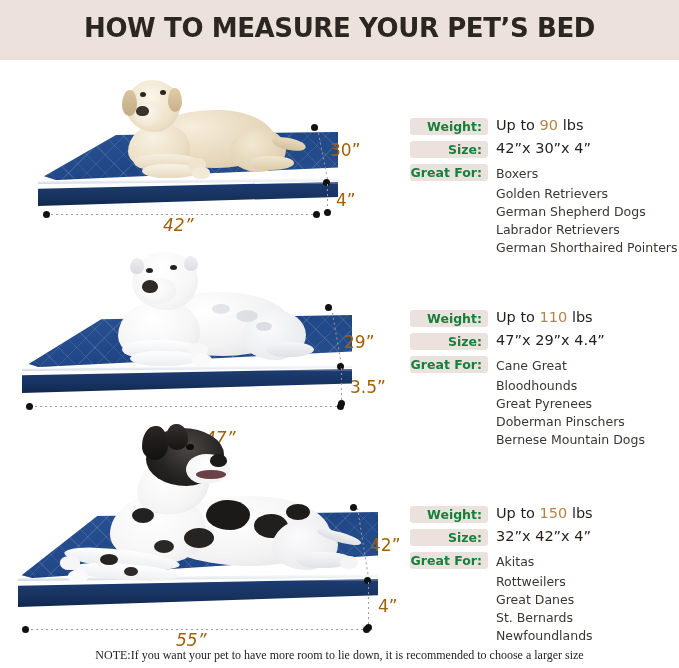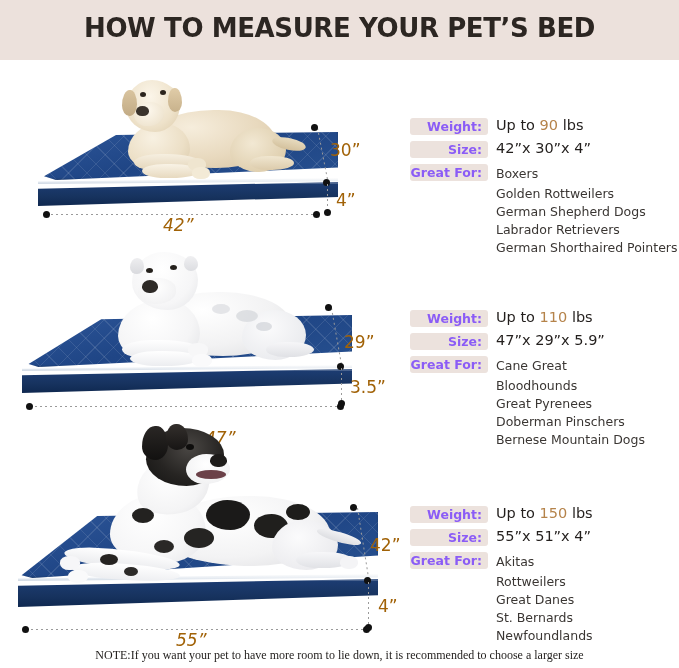--- a/index.html
+++ b/index.html
@@ -90,7 +90,7 @@
     position: absolute; left: 0; top: 0; width: 72px; height: 17px;
     line-height: 17px; text-align: right;
     font-family: "DejaVu Sans", sans-serif;
-    font-weight: bold; font-size: 12.5px; color: #8b5cf6;
+    font-weight: bold; font-size: 12.5px; color: #15803d;
     white-space: nowrap;
   }
   .spec-val {

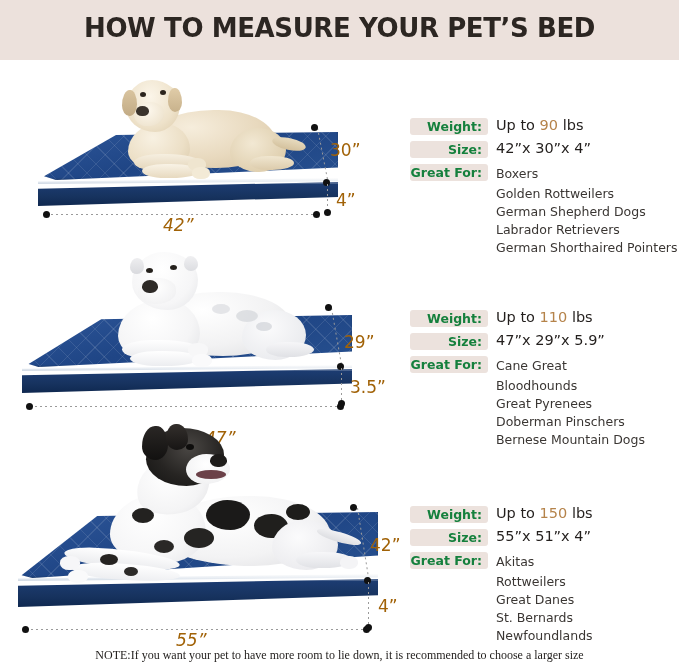--- a/index.html
+++ b/index.html
@@ -219,7 +219,7 @@
       <div class="breed" style="top:2px;">Boxers</div>
     </div>
     <div style="position:relative; height:18px;">
-      <div class="breed" style="top:3px;">Golden Rottweilers</div>
+      <div class="breed" style="top:3px;">Golden Retrievers</div>
     </div>
     <div style="position:relative; height:18px;">
       <div class="breed" style="top:3px;">German Shepherd Dogs</div>

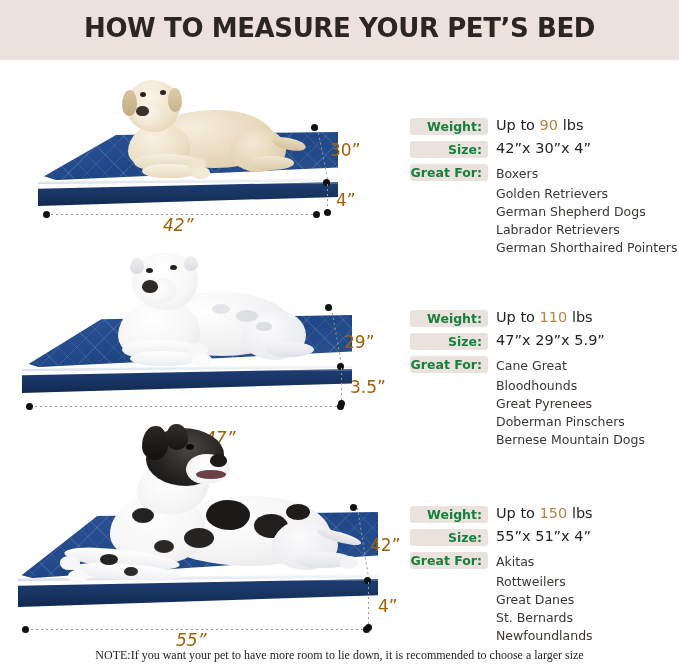--- a/index.html
+++ b/index.html
@@ -315,7 +315,7 @@
     <div class="spec-row" style="margin-top:4px;">
       <div class="chip"></div>
       <div class="chip-text">Size:</div>
-      <div class="spec-val">47”x 29”x 5.9”</div>
+      <div class="spec-val">47”x 29”x 4.4”</div>
     </div>
     <div class="spec-row" style="margin-top:4px;">
       <div class="chip"></div>

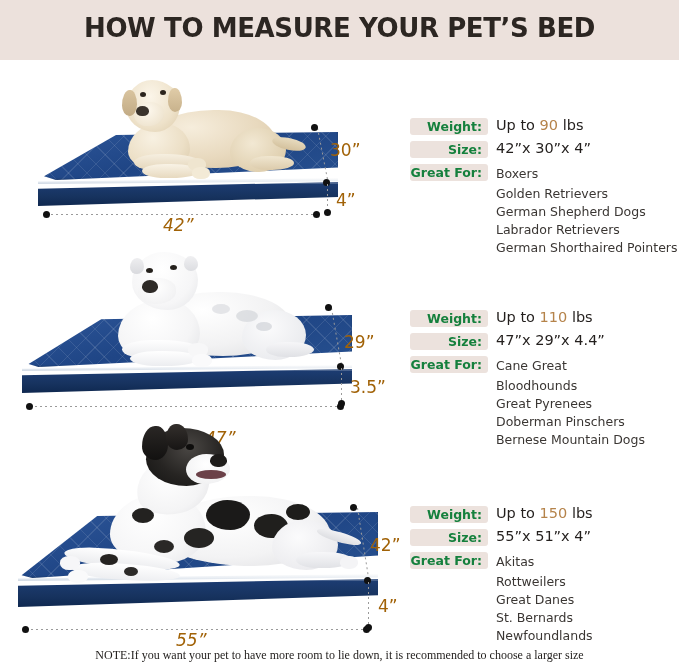--- a/index.html
+++ b/index.html
@@ -435,7 +435,7 @@
     <div class="spec-row" style="margin-top:4px;">
       <div class="chip"></div>
       <div class="chip-text">Size:</div>
-      <div class="spec-val">55”x 51”x 4”</div>
+      <div class="spec-val">32”x 42”x 4”</div>
     </div>
     <div class="spec-row" style="margin-top:4px;">
       <div class="chip"></div>

